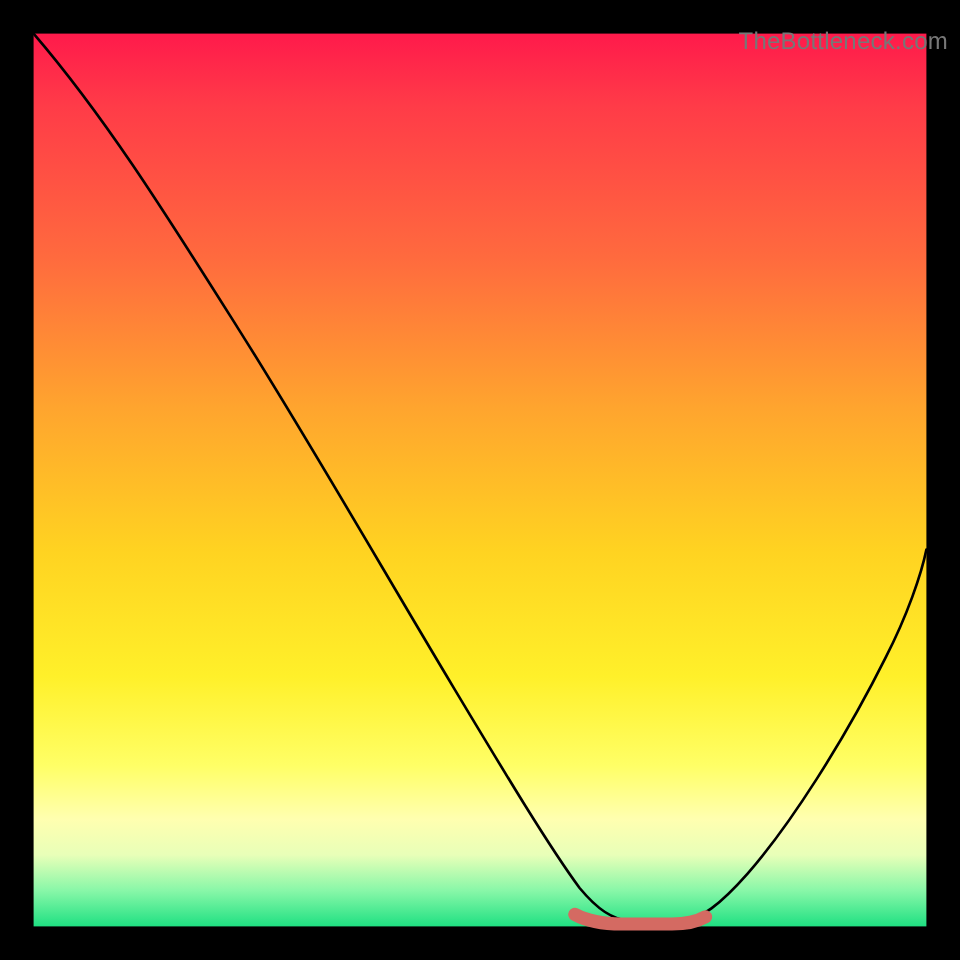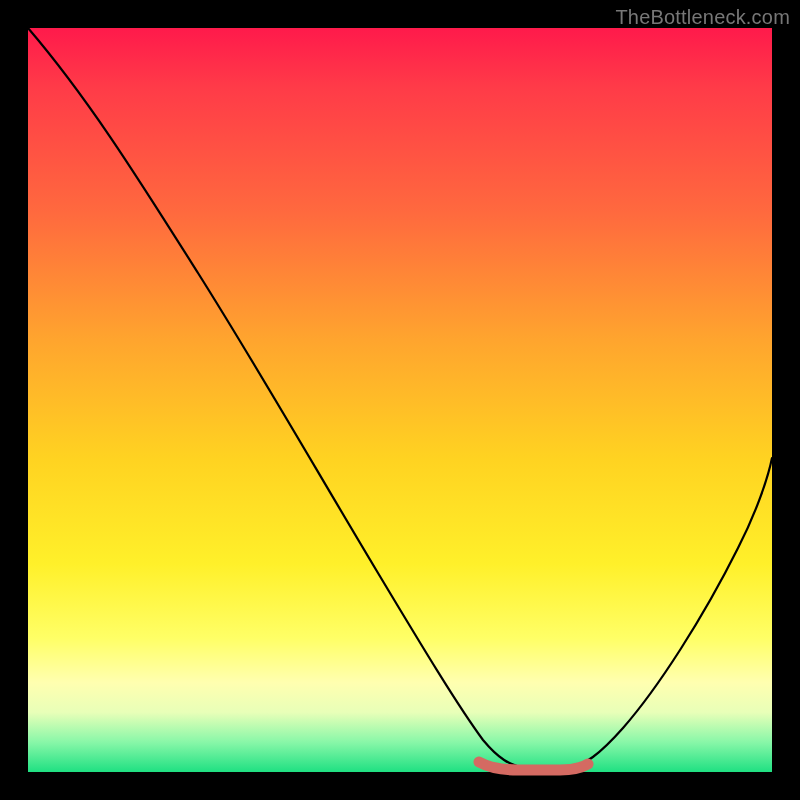--- a/index.html
+++ b/index.html
@@ -41,7 +41,7 @@
   }
   .watermark {
     position: absolute;
-    top: 6px;
+    top: 24px;
     right: 10px;
     color: #777;
     font-size: 20px;

